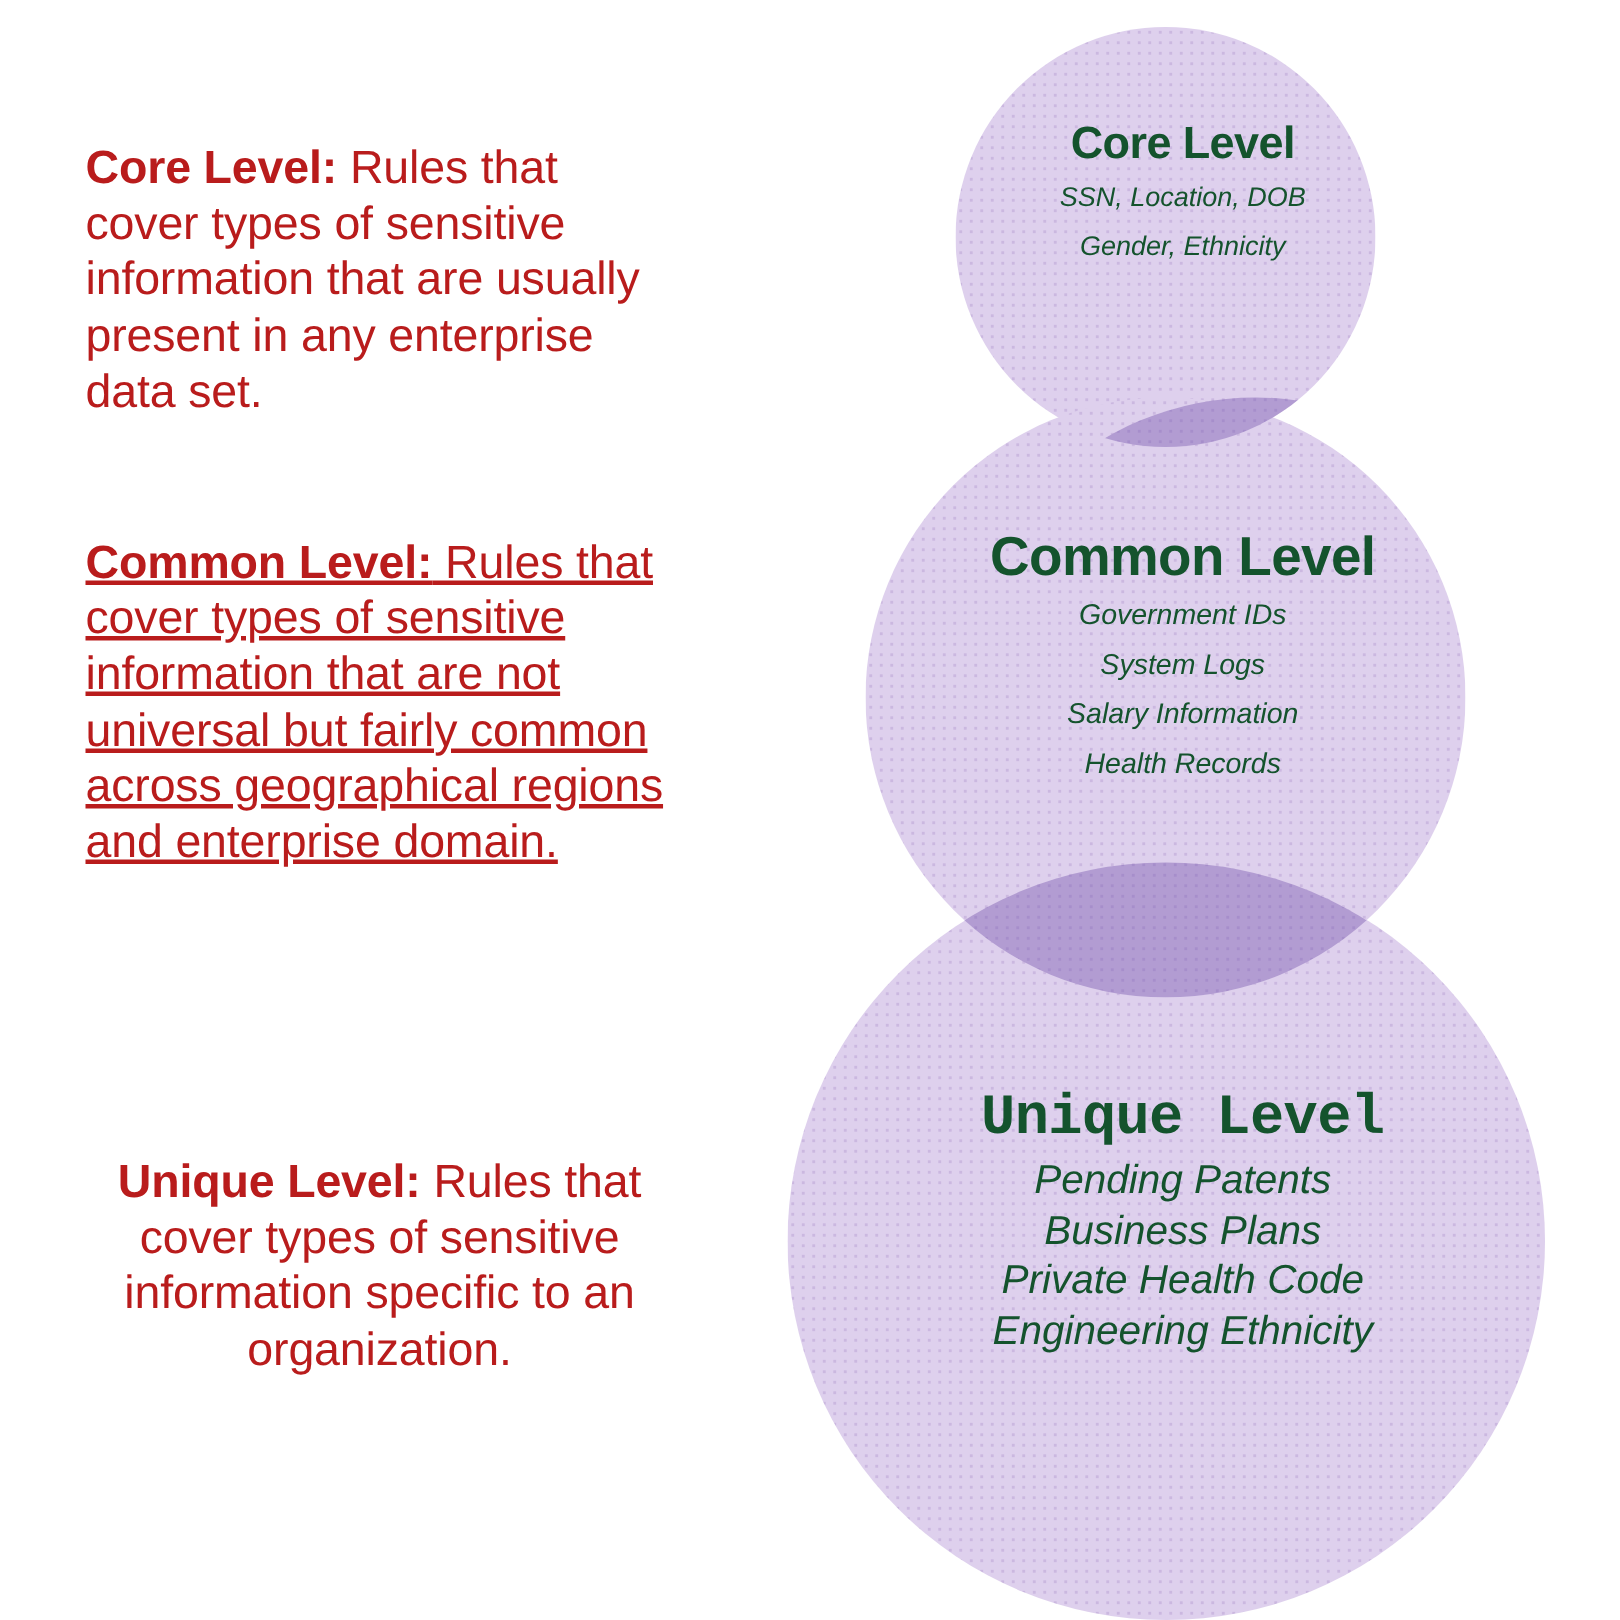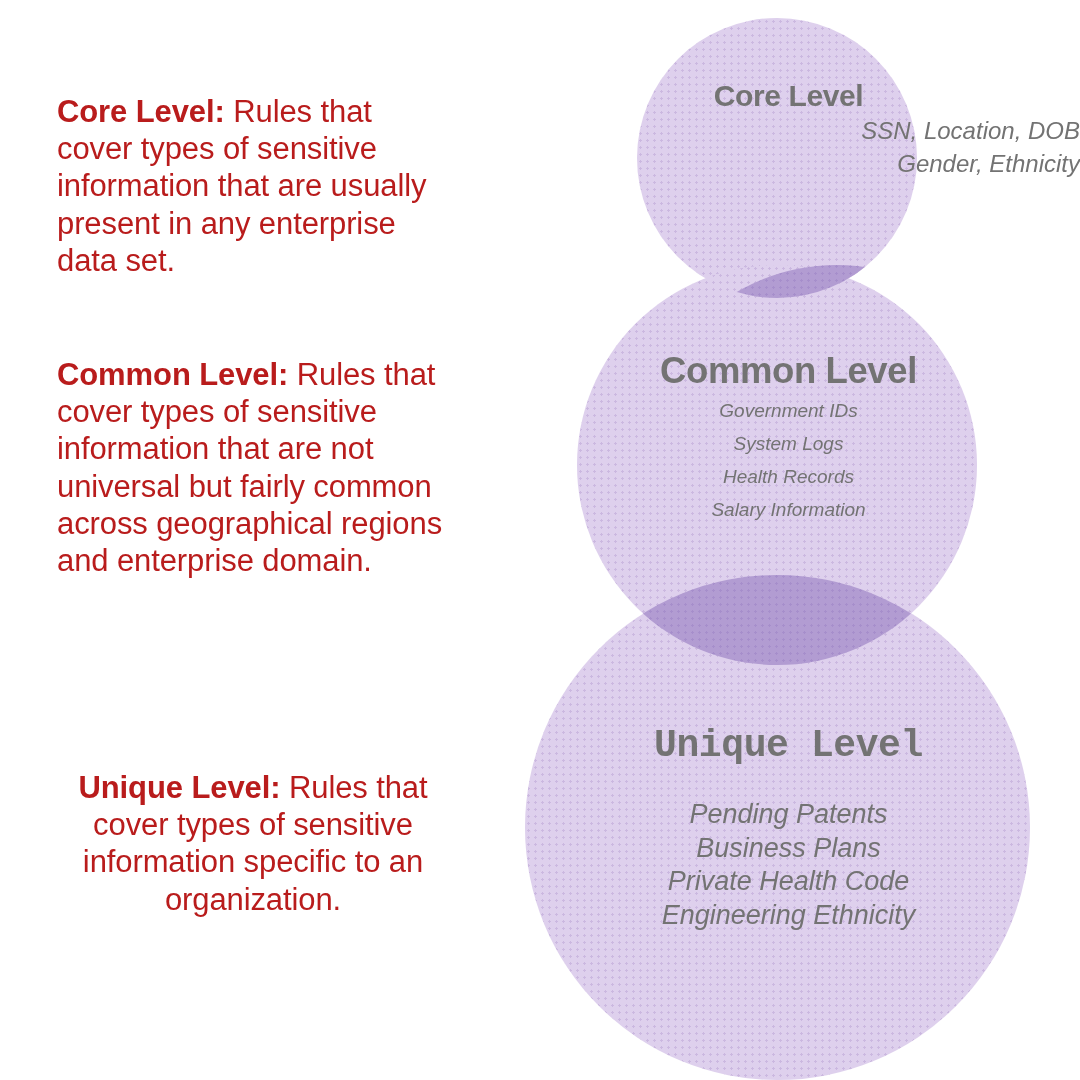--- a/index.html
+++ b/index.html
@@ -117,7 +117,7 @@
     left: 0;
     width: 583px;
     text-align: center;
-    color: #737373;
+    color: #14532d;
     z-index: 5;
   }
 

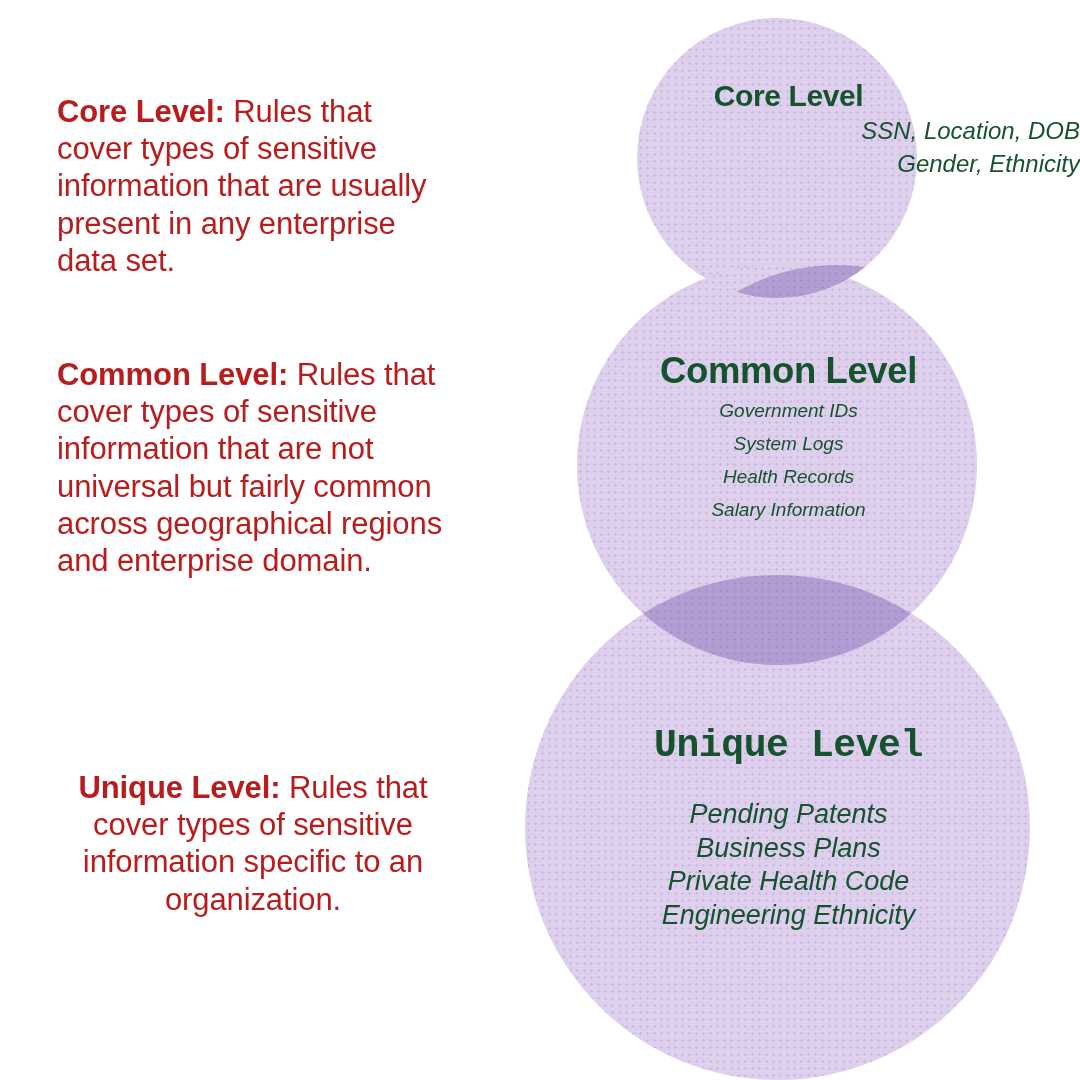--- a/index.html
+++ b/index.html
@@ -139,7 +139,7 @@
 
   #label-core        { top: 77px; }
   #label-core .circle-title { font-size: 30px; line-height: 38px; }
-  #label-core .circle-items { font-size: 24px; line-height: 32.5px; text-align: right; }
+  #label-core .circle-items { font-size: 18px; line-height: 32.5px; }
 
   #label-common      { top: 348px; }
   #label-common .circle-title { font-size: 36.5px; line-height: 46px; text-align: center; }

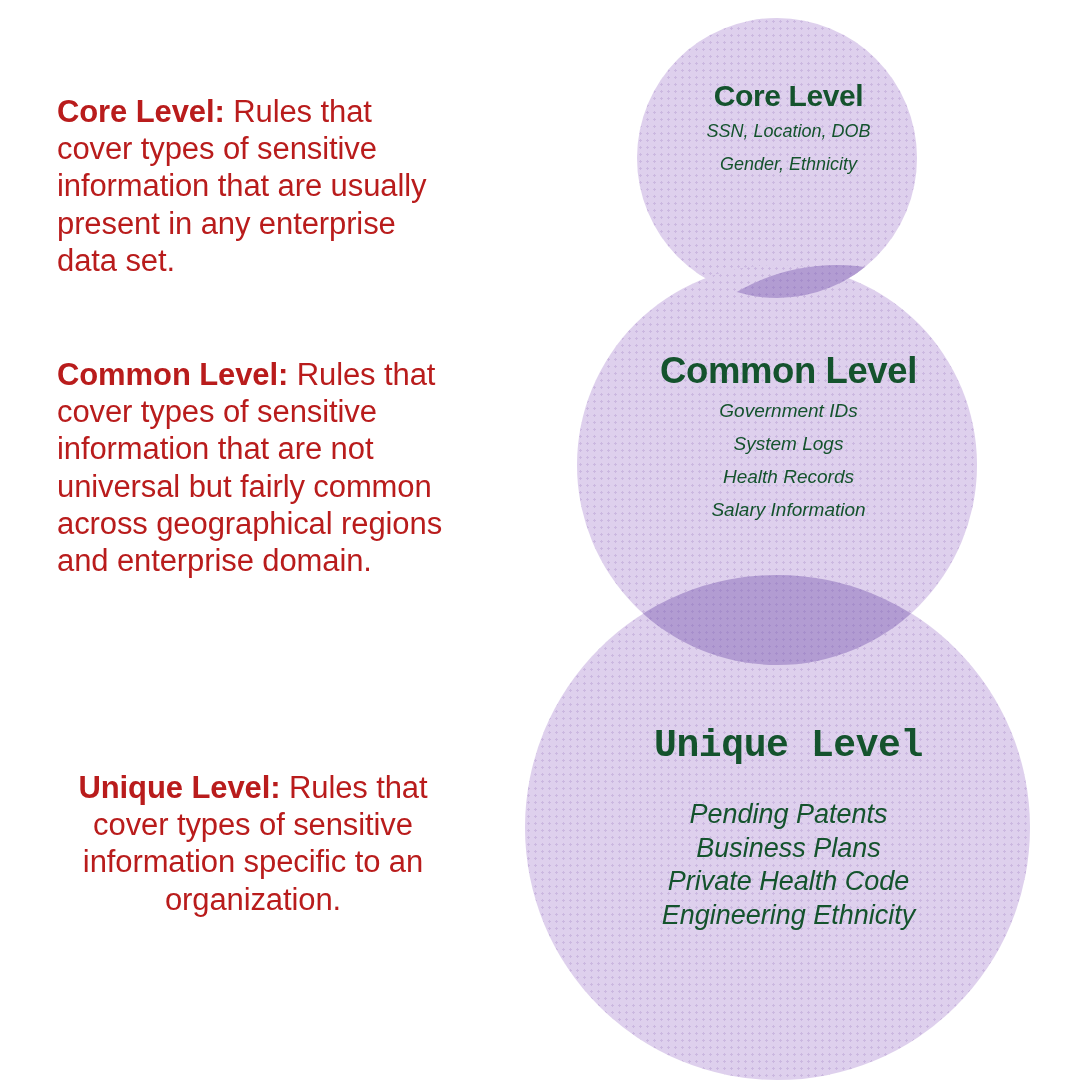--- a/index.html
+++ b/index.html
@@ -44,7 +44,7 @@
   }
 
   #desc-core    { top: 62px; }
-  #desc-common  { top: 325px; }
+  #desc-common  { top: 325px; text-decoration: underline; }
   #desc-unique  { top: 738px; text-align: center; }
 
   

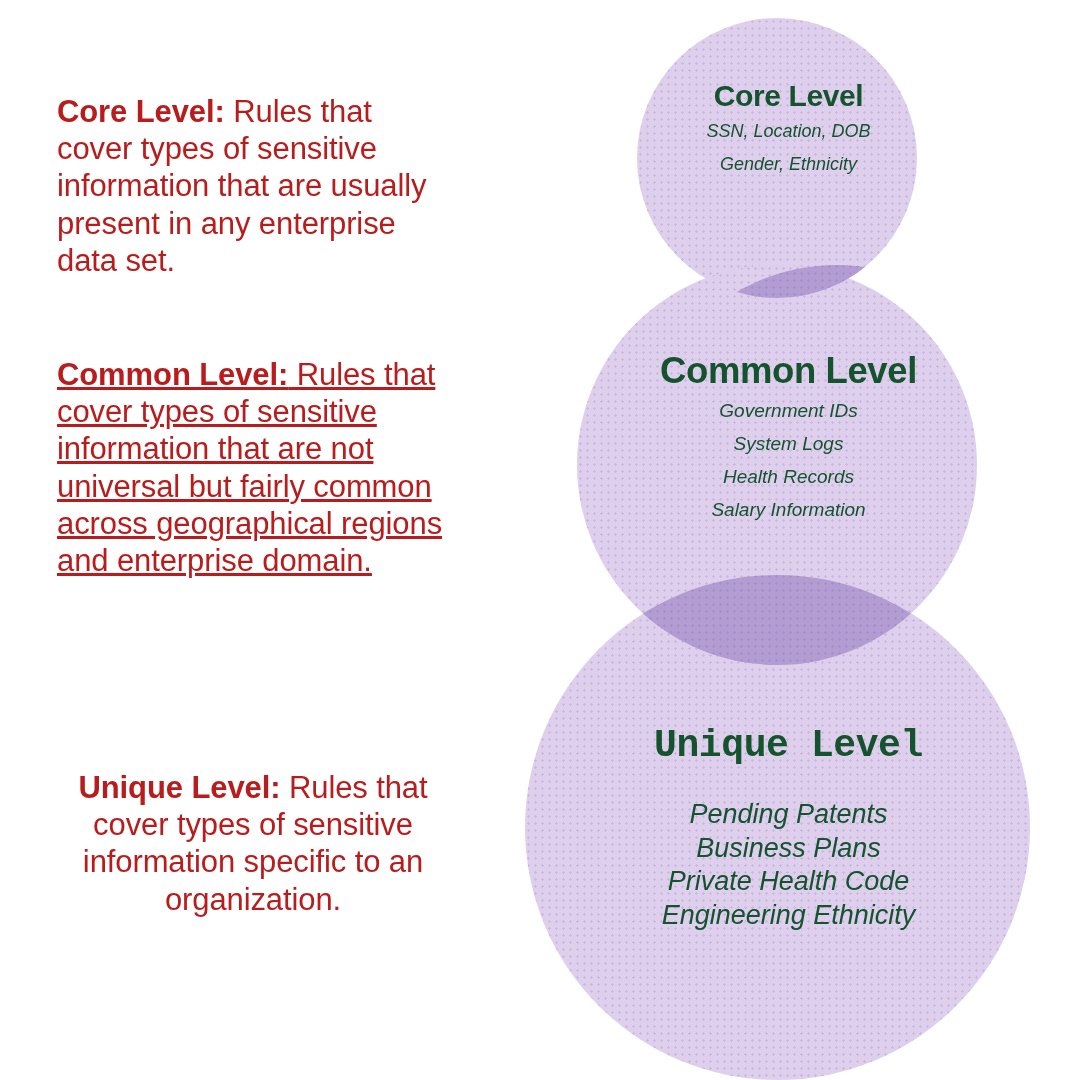--- a/index.html
+++ b/index.html
@@ -186,8 +186,8 @@
       <ul class="circle-items">
         <li>Government IDs</li>
         <li>System Logs</li>
+        <li>Salary Information</li>
         <li>Health Records</li>
-        <li>Salary Information</li>
       </ul>
     </div>
 

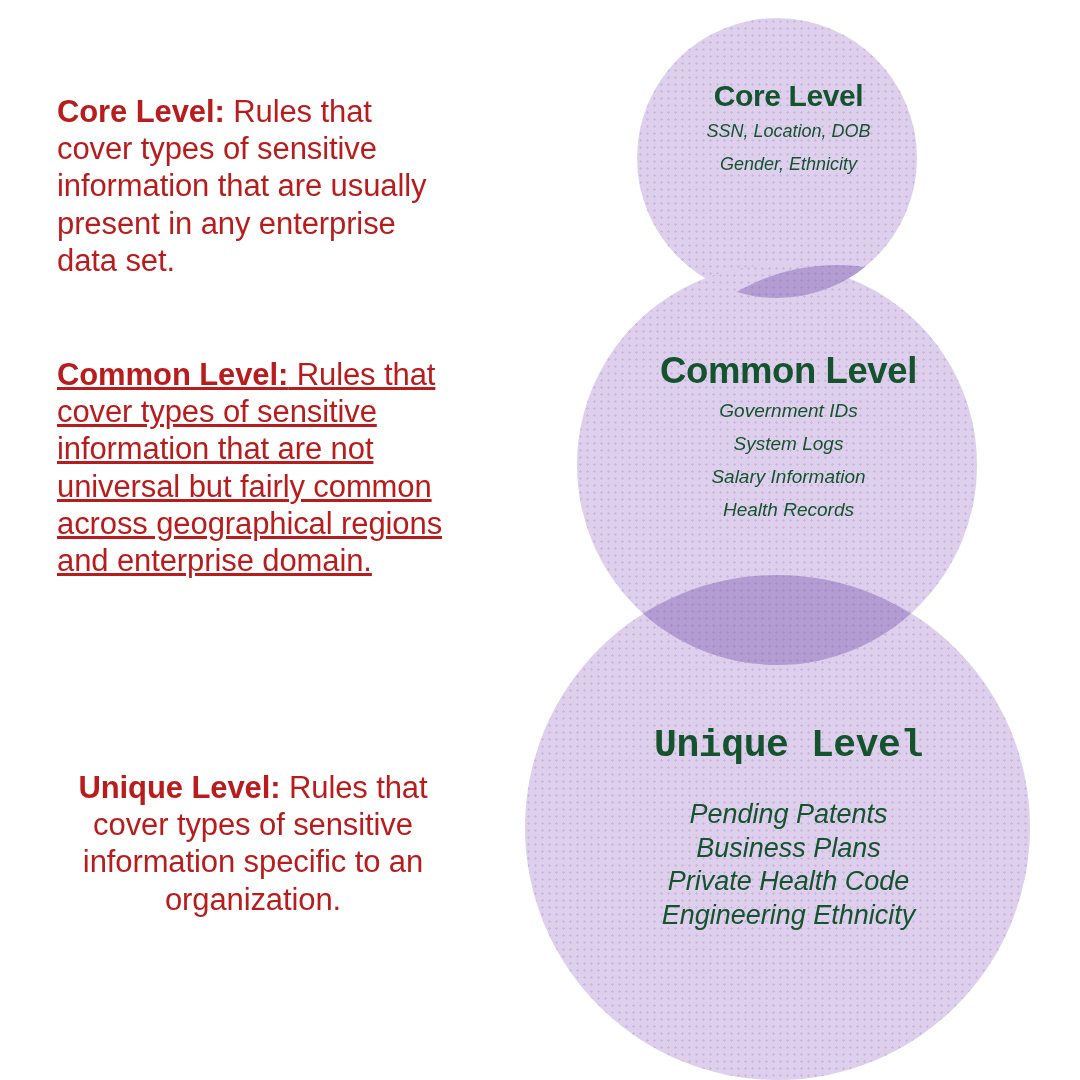--- a/index.html
+++ b/index.html
@@ -147,7 +147,7 @@
 
   #label-unique      { top: 722px; }
   #label-unique .circle-title { font-size: 38px; line-height: 48px; font-family: Liberation Mono, monospace; }
-  #label-unique .circle-items { font-size: 27px; line-height: 33.5px; margin-top: 28px; }
+  #label-unique .circle-items { font-size: 27px; line-height: 33.5px; }
 </style>
 </head>
 <body>

